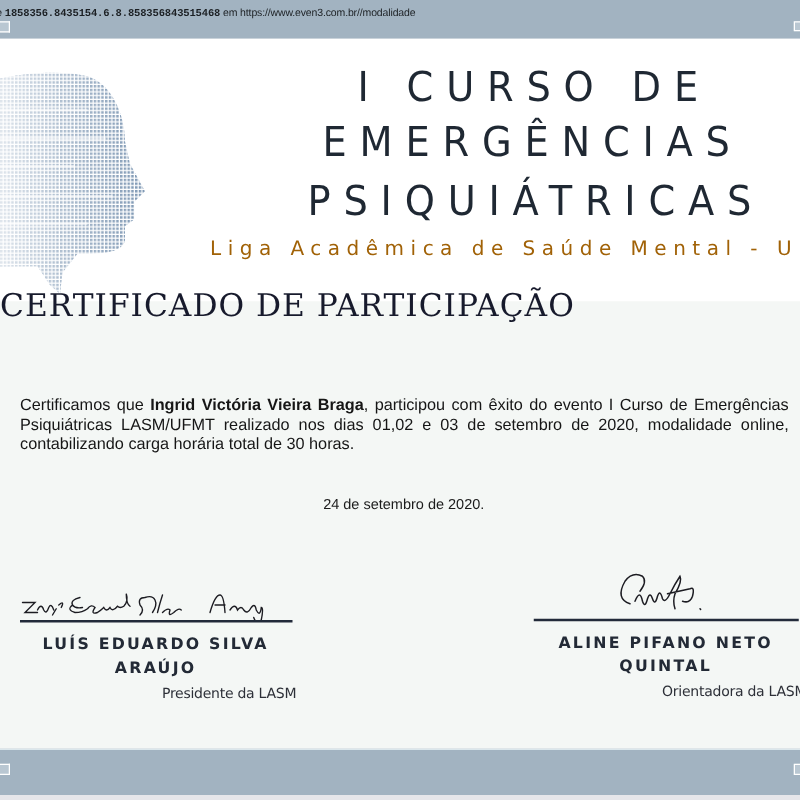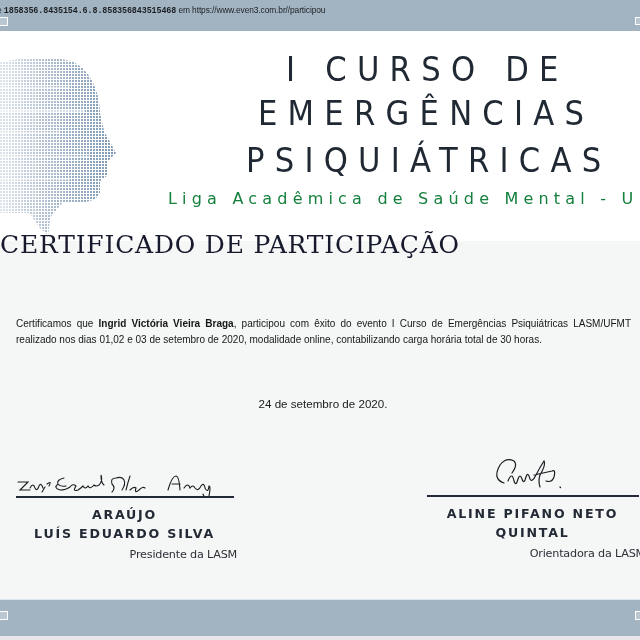--- a/index.html
+++ b/index.html
@@ -98,7 +98,7 @@
   <div class="doc-id">
     <span>e</span>
     <b>1858356.8435154.6.8.858356843515468</b>
-    <span>em https://www.even3.com.br//participou</span>
+    <span>em https://www.even3.com.br//modalidade</span>
   </div>
   <div class="mini-btn"></div>
   <div class="mini-btn-r"></div>

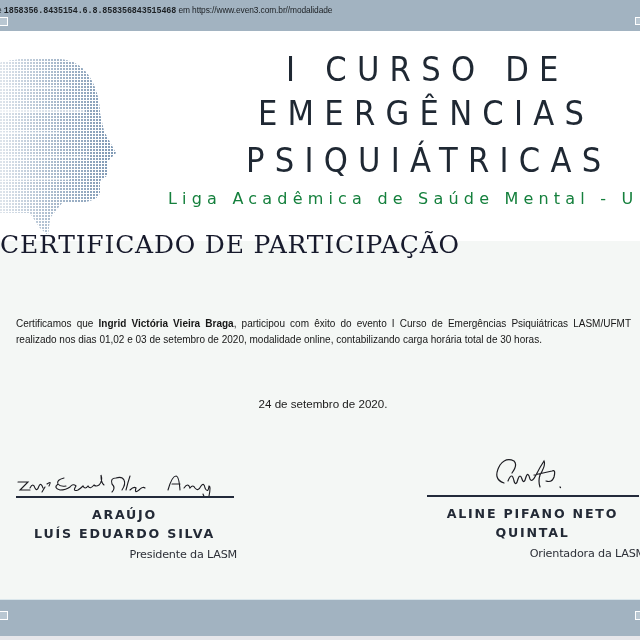--- a/index.html
+++ b/index.html
@@ -43,7 +43,7 @@
   .t3 { left:246px; top:110px; }
   .subtitle {
     position:absolute; left:168px; top:158px; font-family:"DejaVu Sans", sans-serif;
-    font-size:16px; color:#15803d; letter-spacing:5.2px; white-space:nowrap;
+    font-size:16px; color:#a16207; letter-spacing:5.2px; white-space:nowrap;
   }
   
   .cert-title {

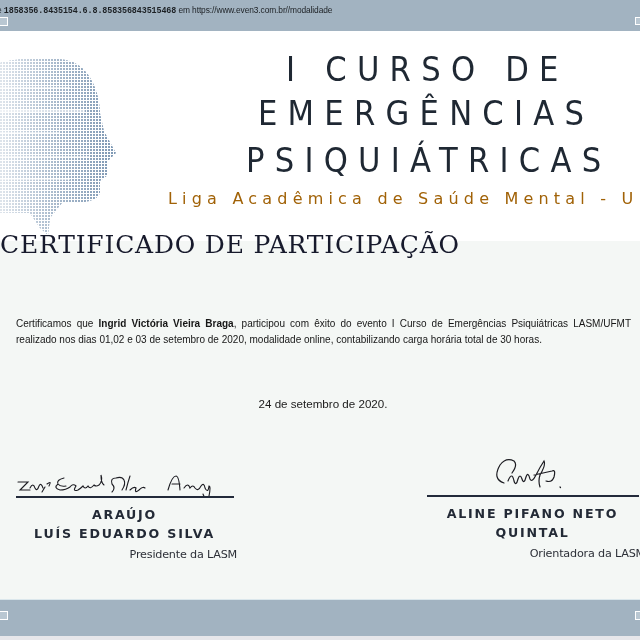--- a/index.html
+++ b/index.html
@@ -54,7 +54,7 @@
   
   .body-text {
     position:absolute; left:16px; top:316px; width:615px;
-    font-size:10px; line-height:15.5px; color:#161616; text-align:justify;
+    font-size:13px; line-height:15.5px; color:#161616; text-align:justify;
     text-align-last:left;
   }
   .body-text b { font-weight:bold; }

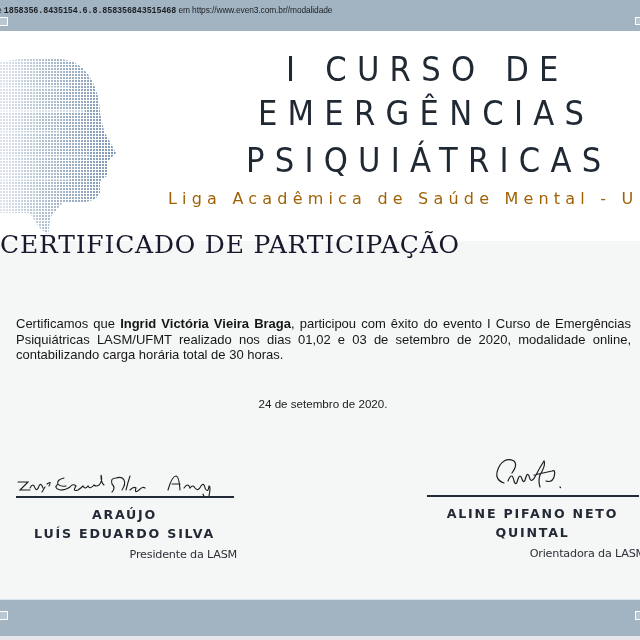--- a/index.html
+++ b/index.html
@@ -149,8 +149,8 @@
   </svg>
   <div class="sig-line" style="width:218px;"></div>
   <div class="sig-name">
+    <div>LUÍS EDUARDO SILVA</div>
     <div>ARAÚJO</div>
-    <div>LUÍS EDUARDO SILVA</div>
   </div>
   <div class="sig-role">Presidente da LASM</div>
 </div>

